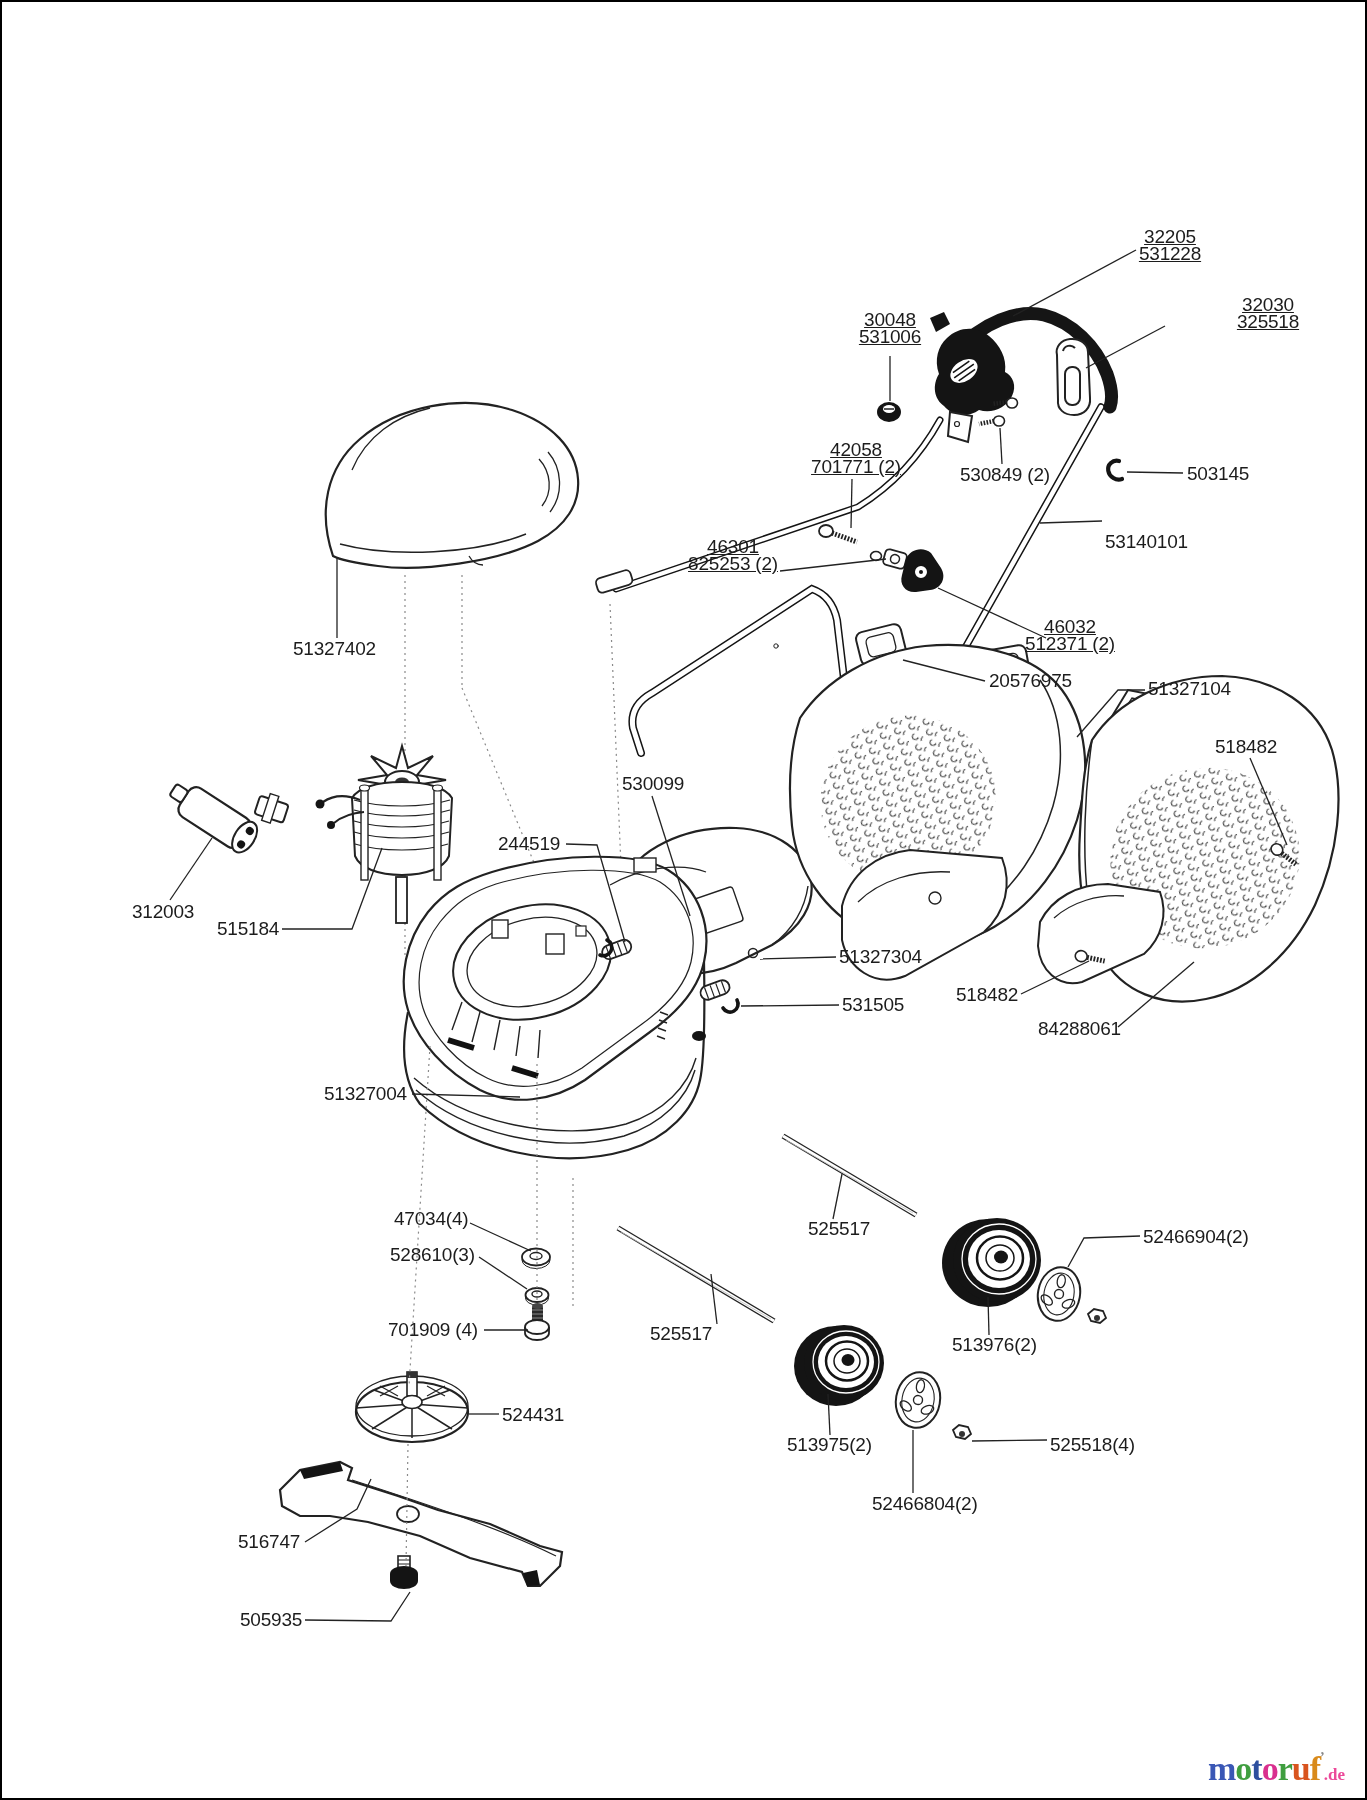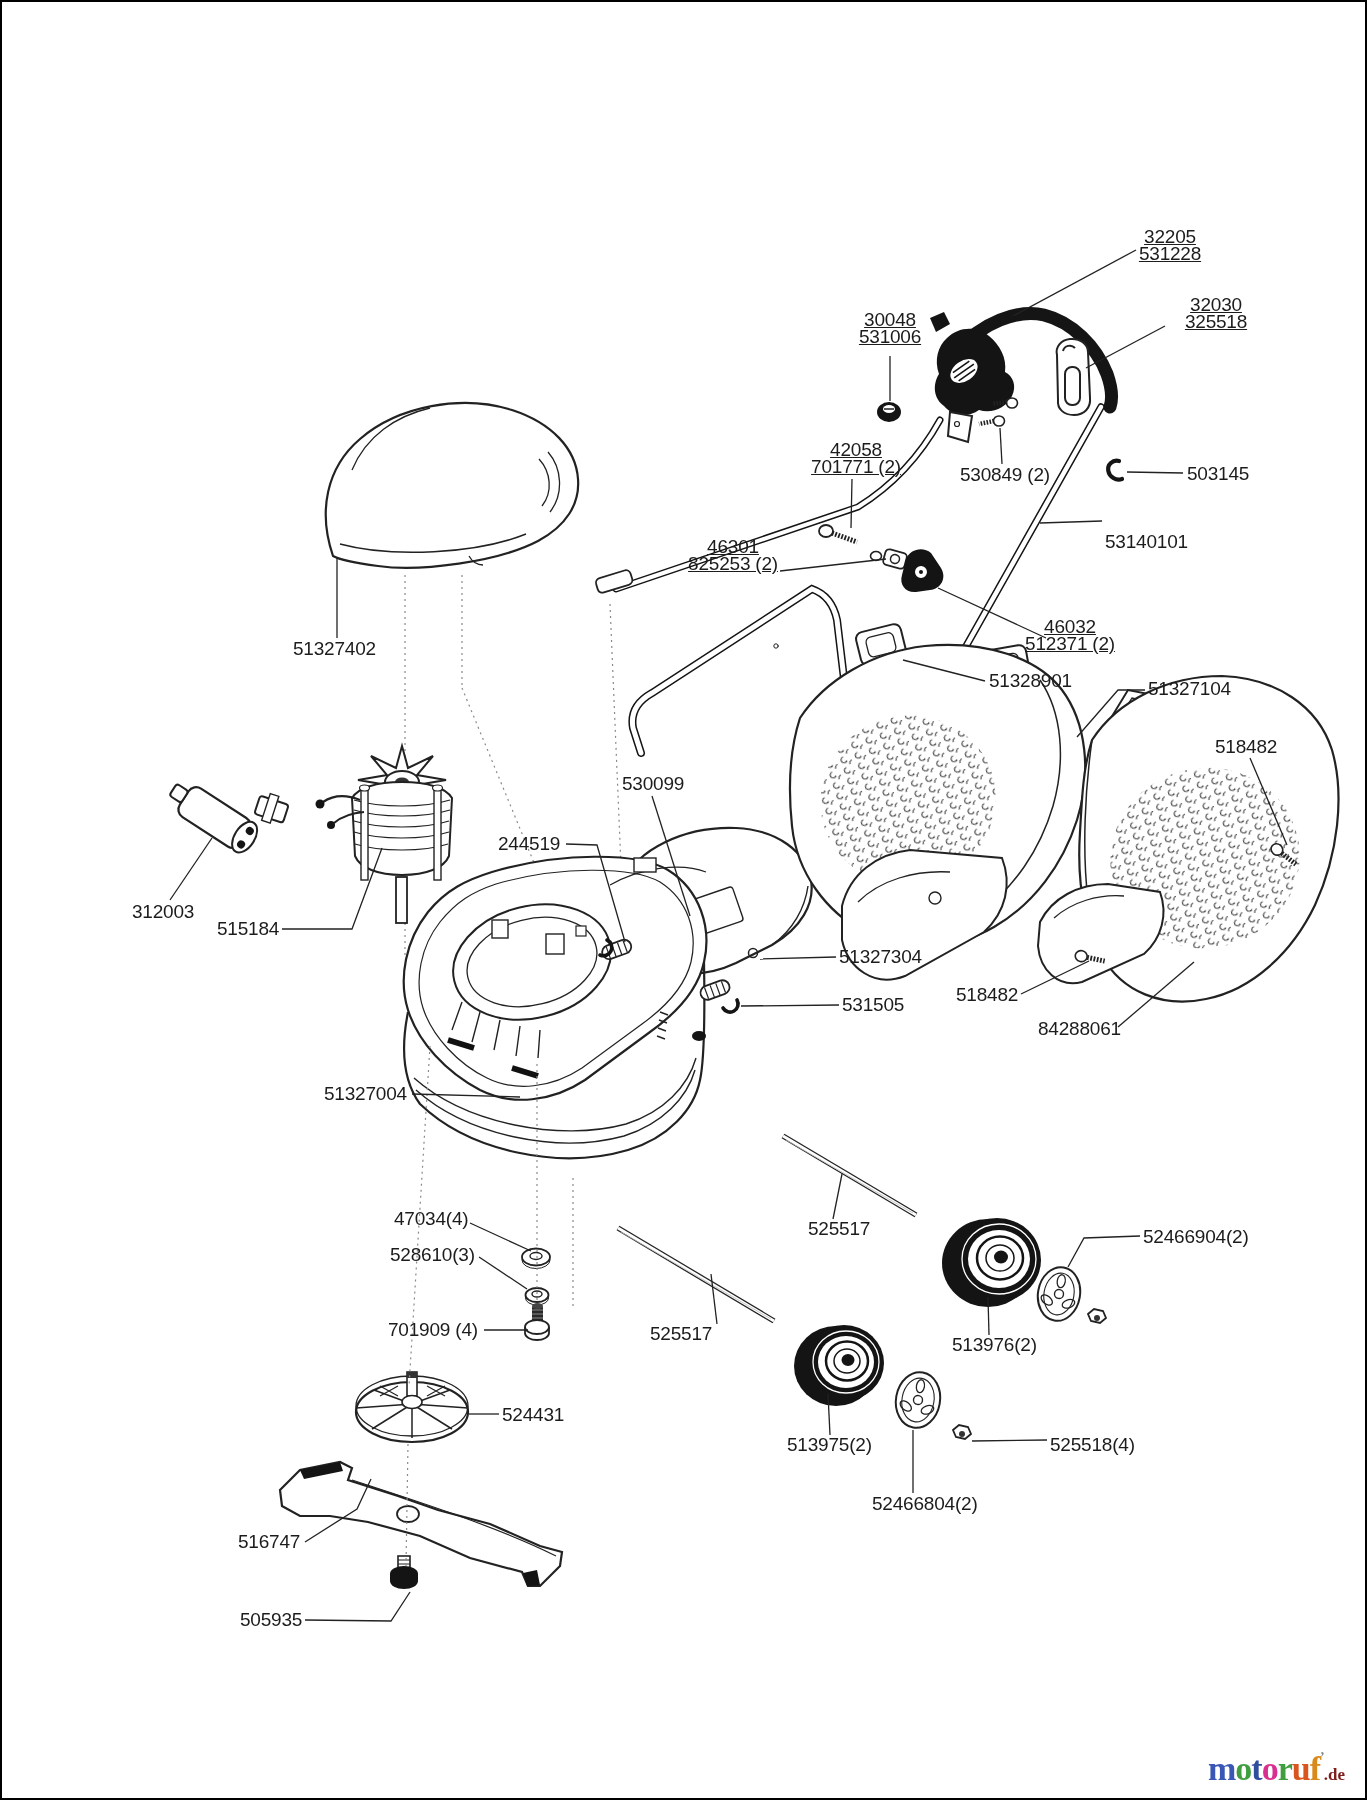--- a/index.html
+++ b/index.html
@@ -381,7 +381,7 @@
 531228</div>
 <div class="plabel center" style="left:890px;top:311px">30048
 531006</div>
-<div class="plabel center" style="left:1216px;top:296px">32030
+<div class="plabel center" style="left:1268px;top:296px">32030
 325518</div>
 <div class="plabel center" style="left:856px;top:441px">42058
 701771 (2)</div>

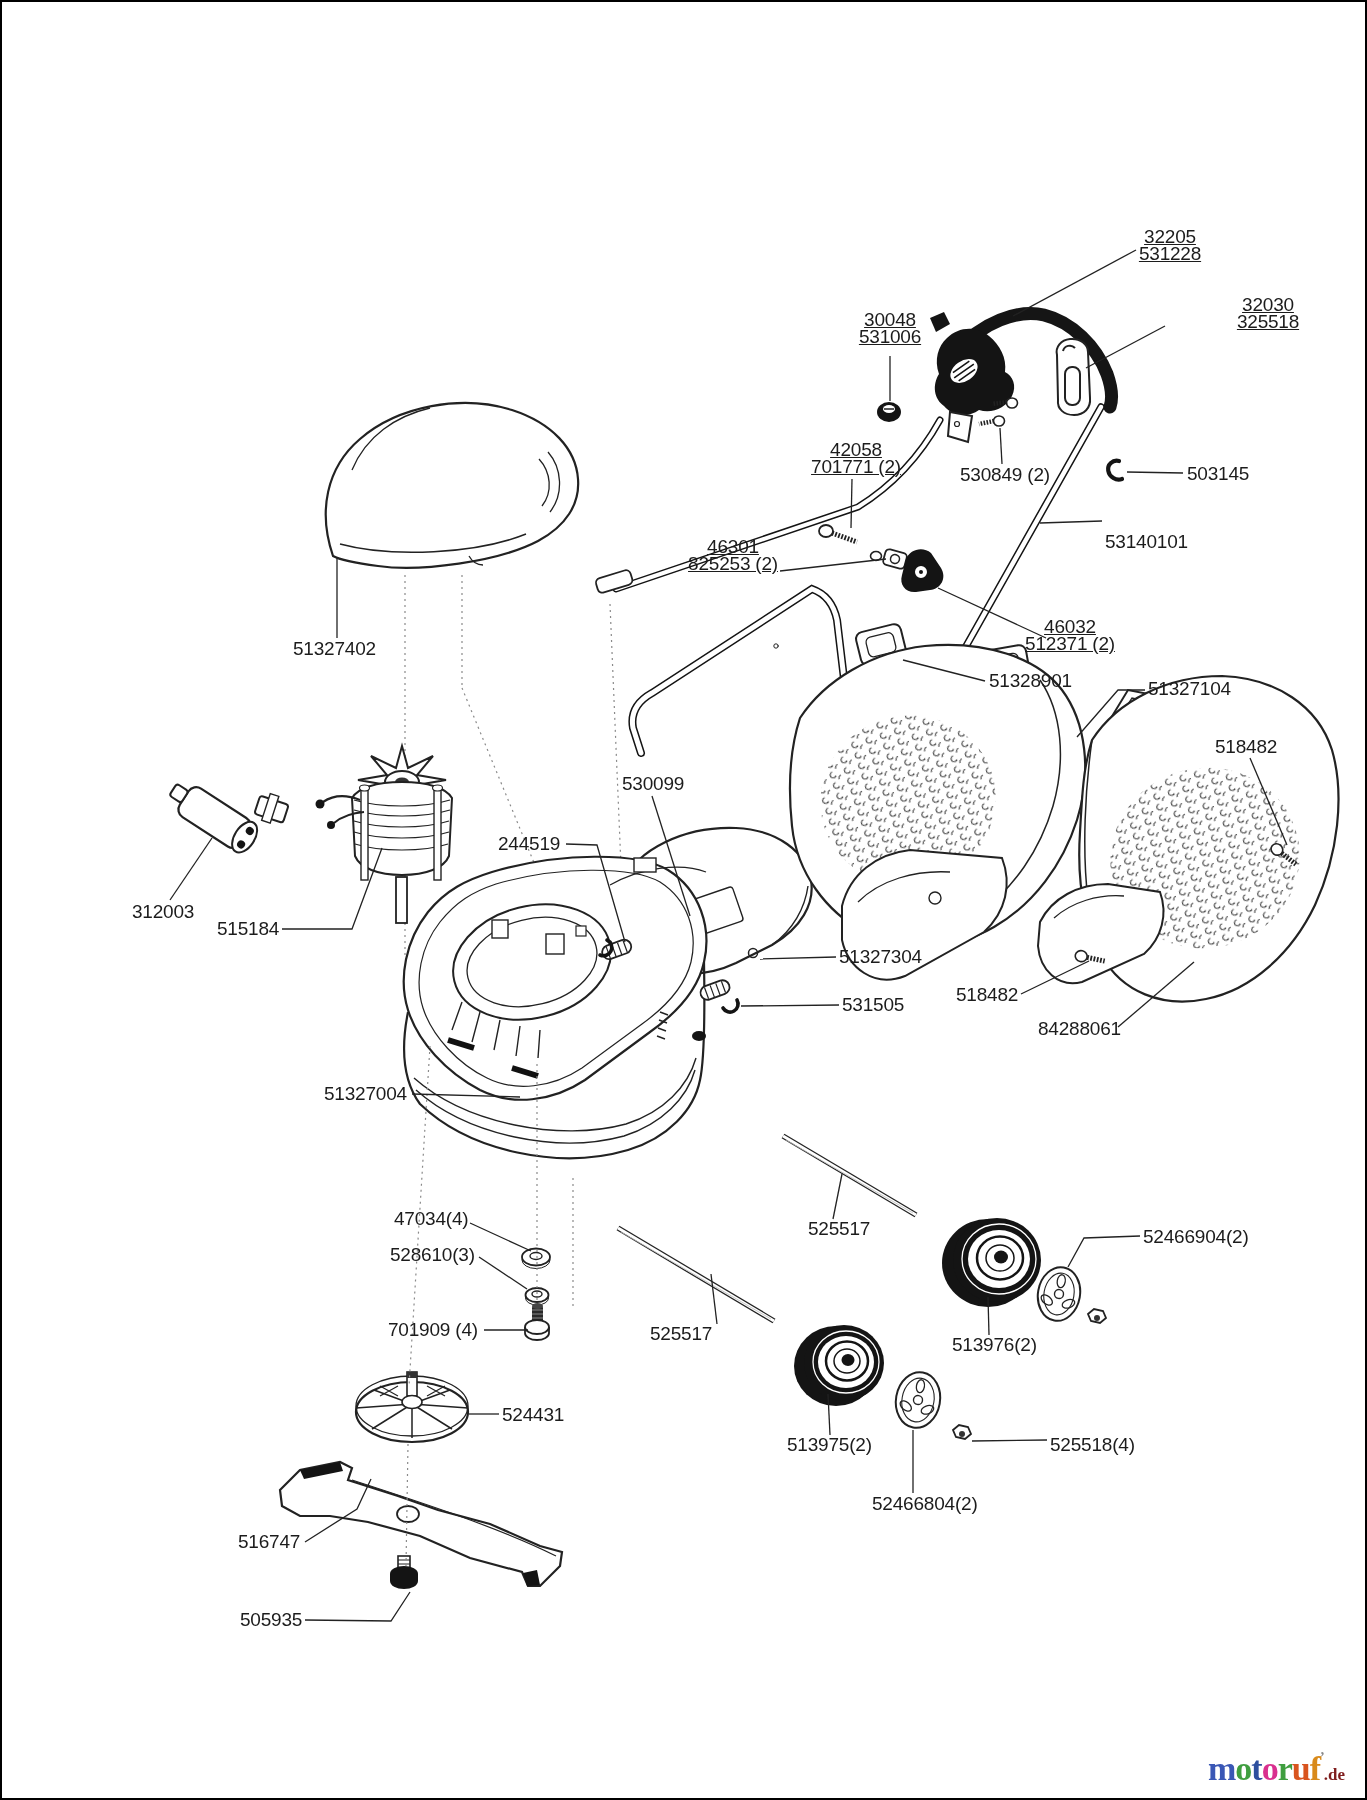--- a/index.html
+++ b/index.html
@@ -392,7 +392,7 @@
 825253 (2)</div>
 <div class="plabel center" style="left:1070px;top:618px">46032
 512371 (2)</div>
-<div class="plabel" style="left:989px;top:672px">51328901</div>
+<div class="plabel" style="left:989px;top:672px">20576975</div>
 <div class="plabel" style="left:1148px;top:680px">51327104</div>
 <div class="plabel" style="left:1215px;top:738px">518482</div>
 <div class="plabel" style="left:293px;top:640px">51327402</div>

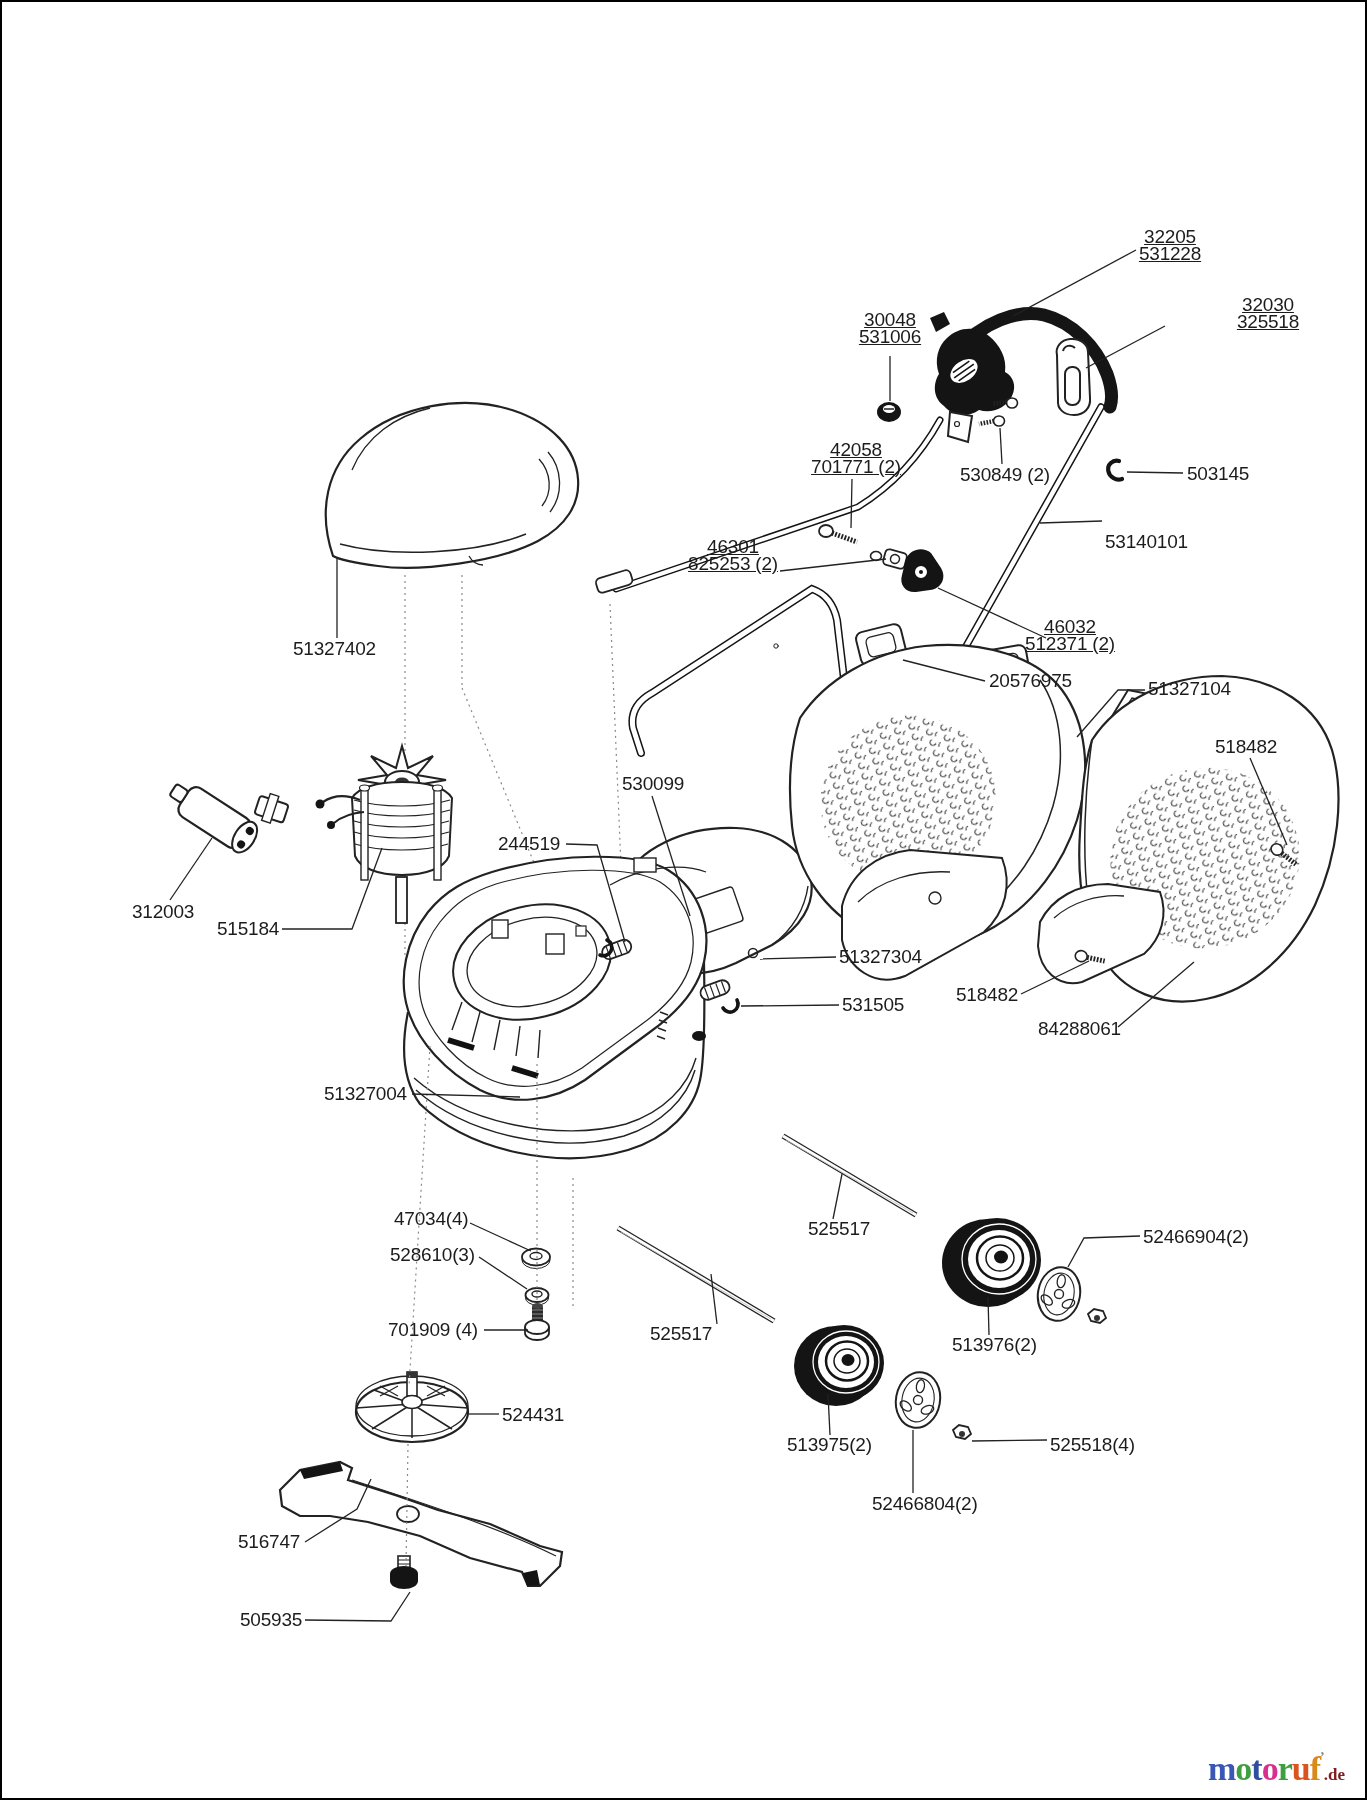--- a/index.html
+++ b/index.html
@@ -20,7 +20,7 @@
     letter-spacing:-1px;white-space:nowrap;
   }
   .logo .mark{font-size:14px;color:#888;vertical-align:top;}
-  .logo .tld{font-size:17px;color:#7f1d1d;letter-spacing:0;}
+  .logo .tld{font-size:17px;color:#ec4899;letter-spacing:0;}
 </style>
 </head>
 <body>

